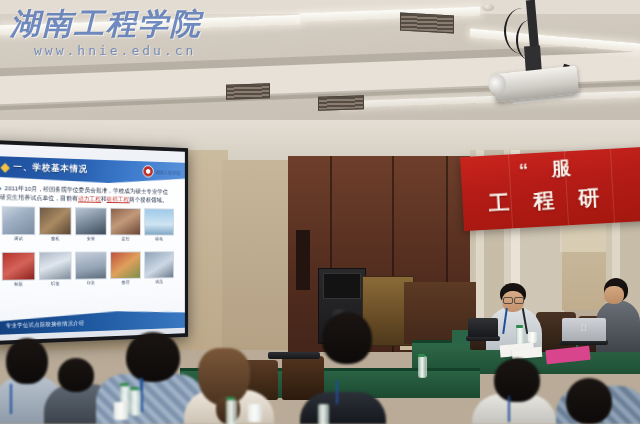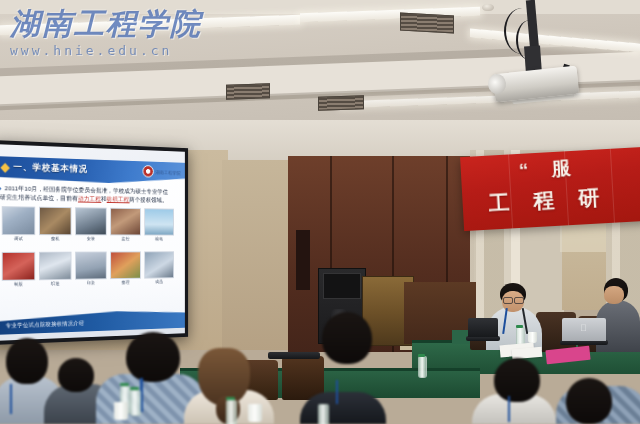--- a/index.html
+++ b/index.html
@@ -157,7 +157,7 @@
     text-shadow:1px 1px 0 rgba(255,255,255,.55),-1px -1px 0 rgba(255,255,255,.3);}
   .wm-url{font-family:"DejaVu Sans Mono","Liberation Mono",monospace;font-size:13px;
     letter-spacing:3px;color:rgba(60,100,175,.62);margin-top:-2px;
-    text-shadow:1px 1px 0 rgba(255,255,255,.5);}
+    text-shadow:1px 1px 0 rgba(255,255,255,.5);margin-left:24px;}
 
   .blur-s{filter:blur(.5px);}
   .blur-1{filter:blur(1px);}

